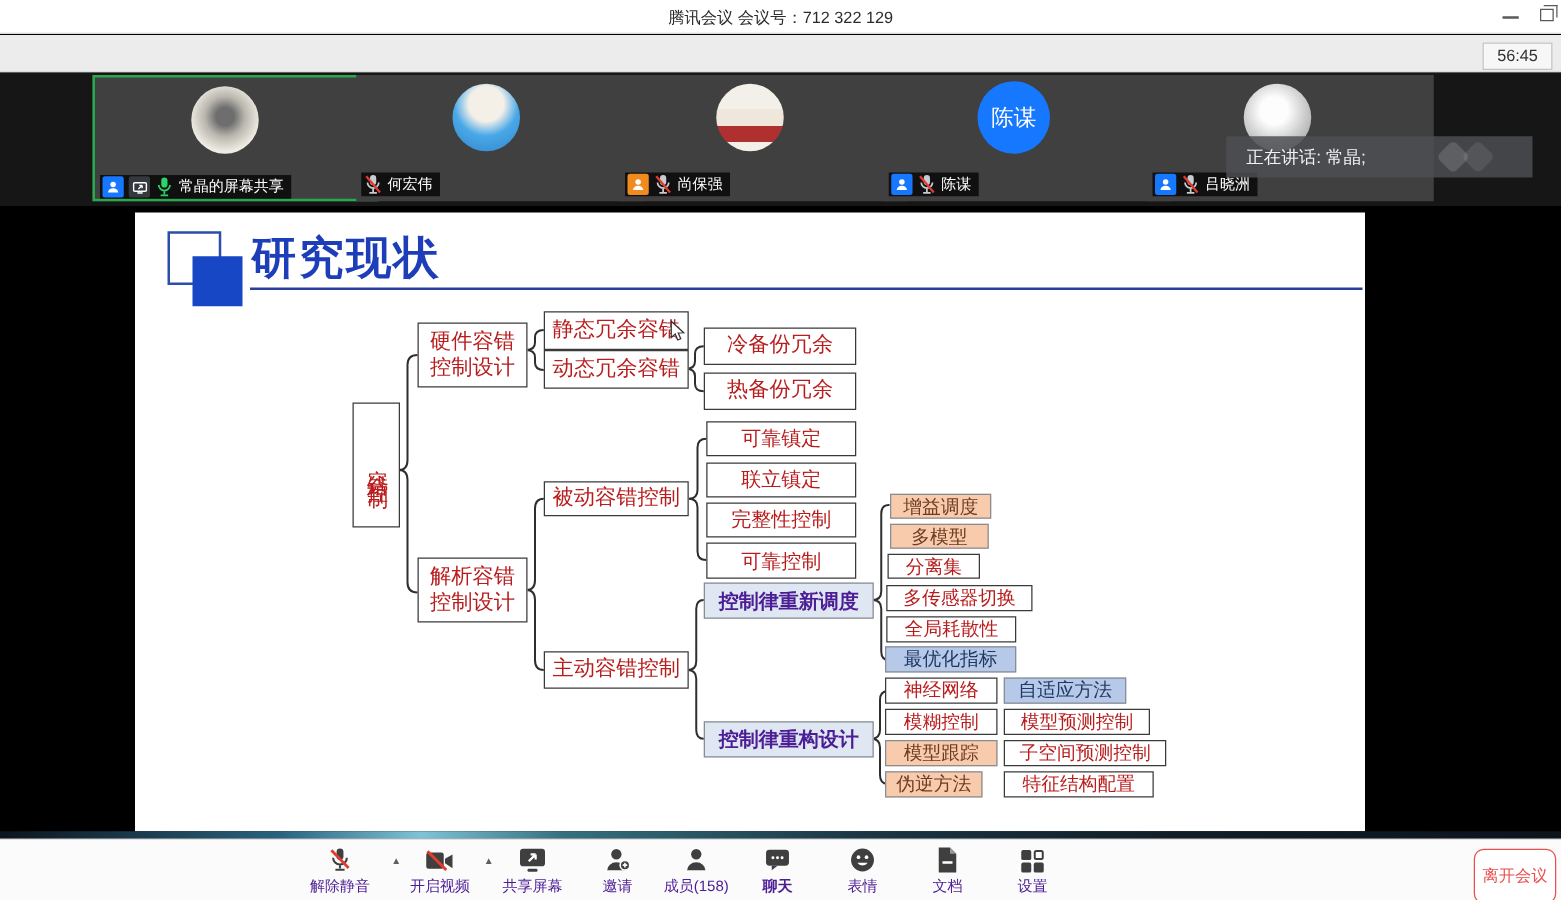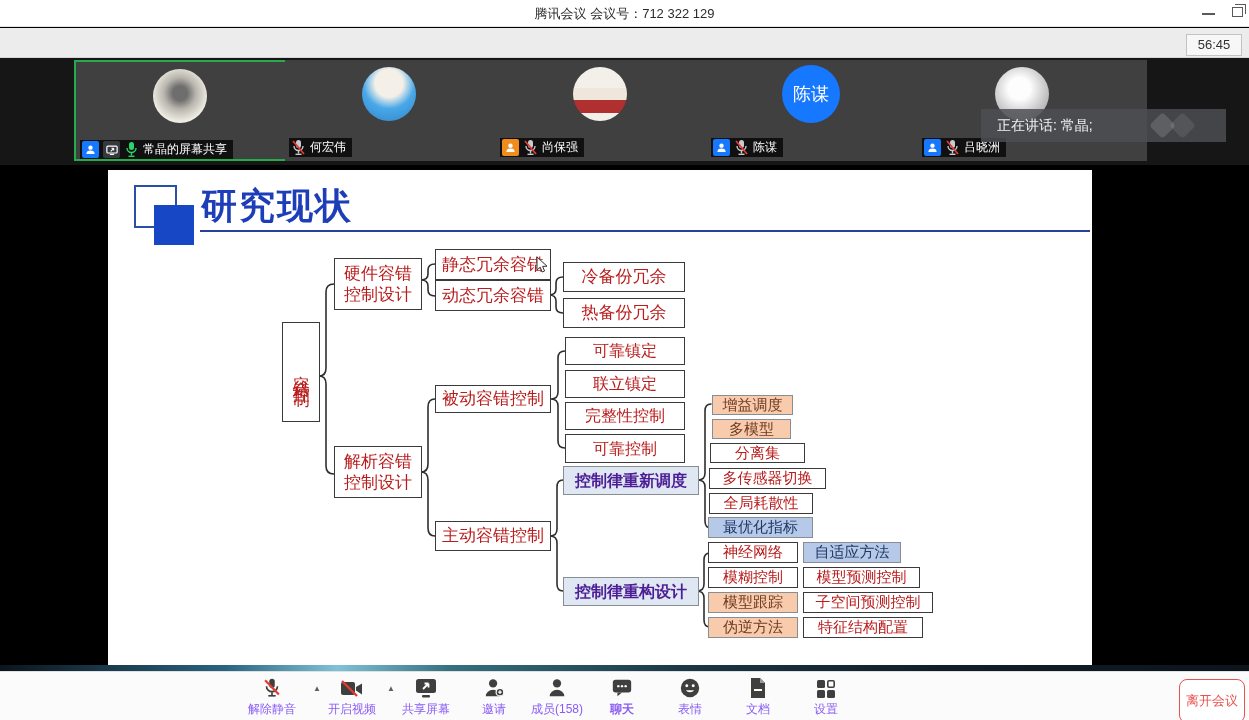--- a/index.html
+++ b/index.html
@@ -263,7 +263,7 @@
 
       <div class="node n-sm fill peach" style="left:604px; top:225px; width:81px; height:20px;">增益调度</div>
       <div class="node n-sm fill peach" style="left:604px; top:249px; width:79px; height:20px;">多模型</div>
-      <div class="node n-sm" style="left:602px; top:273px; width:95px; height:20px;">分离集</div>
+      <div class="node n-sm" style="left:602px; top:273px; width:74px; height:20px;">分离集</div>
       <div class="node n-sm" style="left:601px; top:298px; width:117px; height:21px;">多传感器切换</div>
       <div class="node n-sm" style="left:601px; top:323px; width:104px; height:21px;">全局耗散性</div>
       <div class="node n-sm fill lblue" style="left:600px; top:347px; width:105px; height:21px;">最优化指标</div>

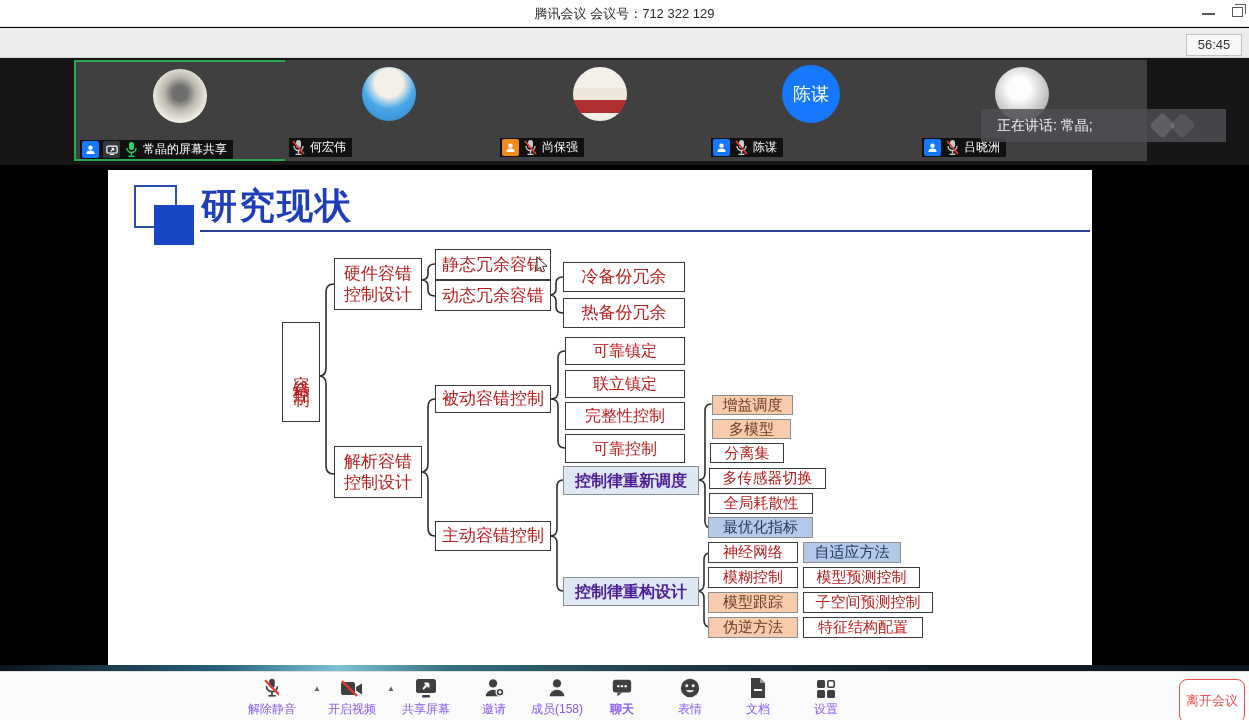--- a/index.html
+++ b/index.html
@@ -274,7 +274,7 @@
       <div class="node n-sm" style="left:695px; top:397px; width:117px; height:21px;">模型预测控制</div>
       <div class="node n-sm fill peach" style="left:600px; top:422px; width:90px; height:21px;">模型跟踪</div>
       <div class="node n-sm" style="left:695px; top:422px; width:130px; height:21px;">子空间预测控制</div>
-      <div class="node n-sm fill peach" style="left:600px; top:447px; width:90px; height:21px;">伪逆方法</div>
+      <div class="node n-sm fill peach" style="left:600px; top:447px; width:78px; height:21px;">伪逆方法</div>
       <div class="node n-sm" style="left:695px; top:447px; width:120px; height:21px;">特征结构配置</div>
 
       <svg class="cursor" width="14" height="18" viewBox="0 0 14 18">

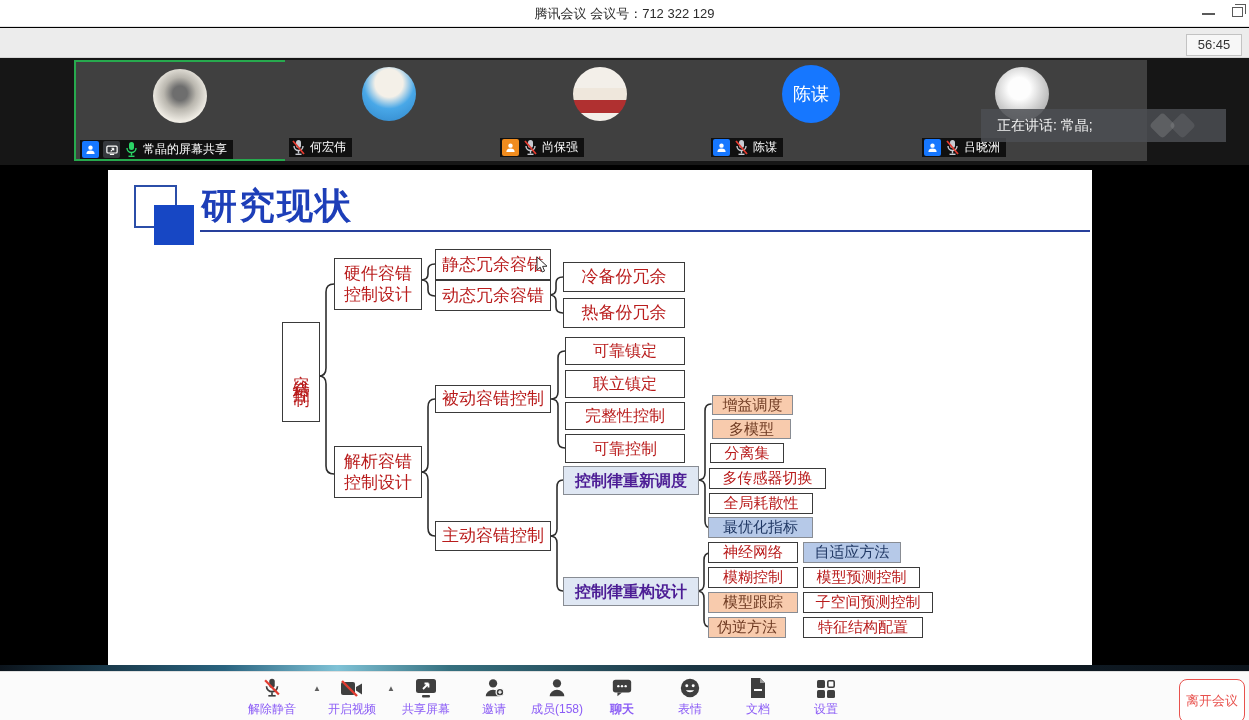--- a/index.html
+++ b/index.html
@@ -79,7 +79,7 @@
   .titem { position:absolute; top:5px; width:84px; margin-left:-42px; display:flex; flex-direction:column;
            align-items:center; gap:2px; cursor:pointer; }
   .titem .ticon { height:22px; display:flex; align-items:flex-end; }
-  .titem .tlabel { font-size:12px; color:#8b5cf6; white-space:nowrap; }
+  .titem .tlabel { font-size:12px; color:#4c1d95; white-space:nowrap; }
   .caret { position:absolute; top:12px; font-size:8px; color:#5f5f5f; cursor:pointer; }
   .leavebtn { position:absolute; right:4px; top:7px; width:66px; height:44px; background:#fff;
               border:1px solid #e8514d; border-radius:8px; color:#e8514d; font-size:13px;

